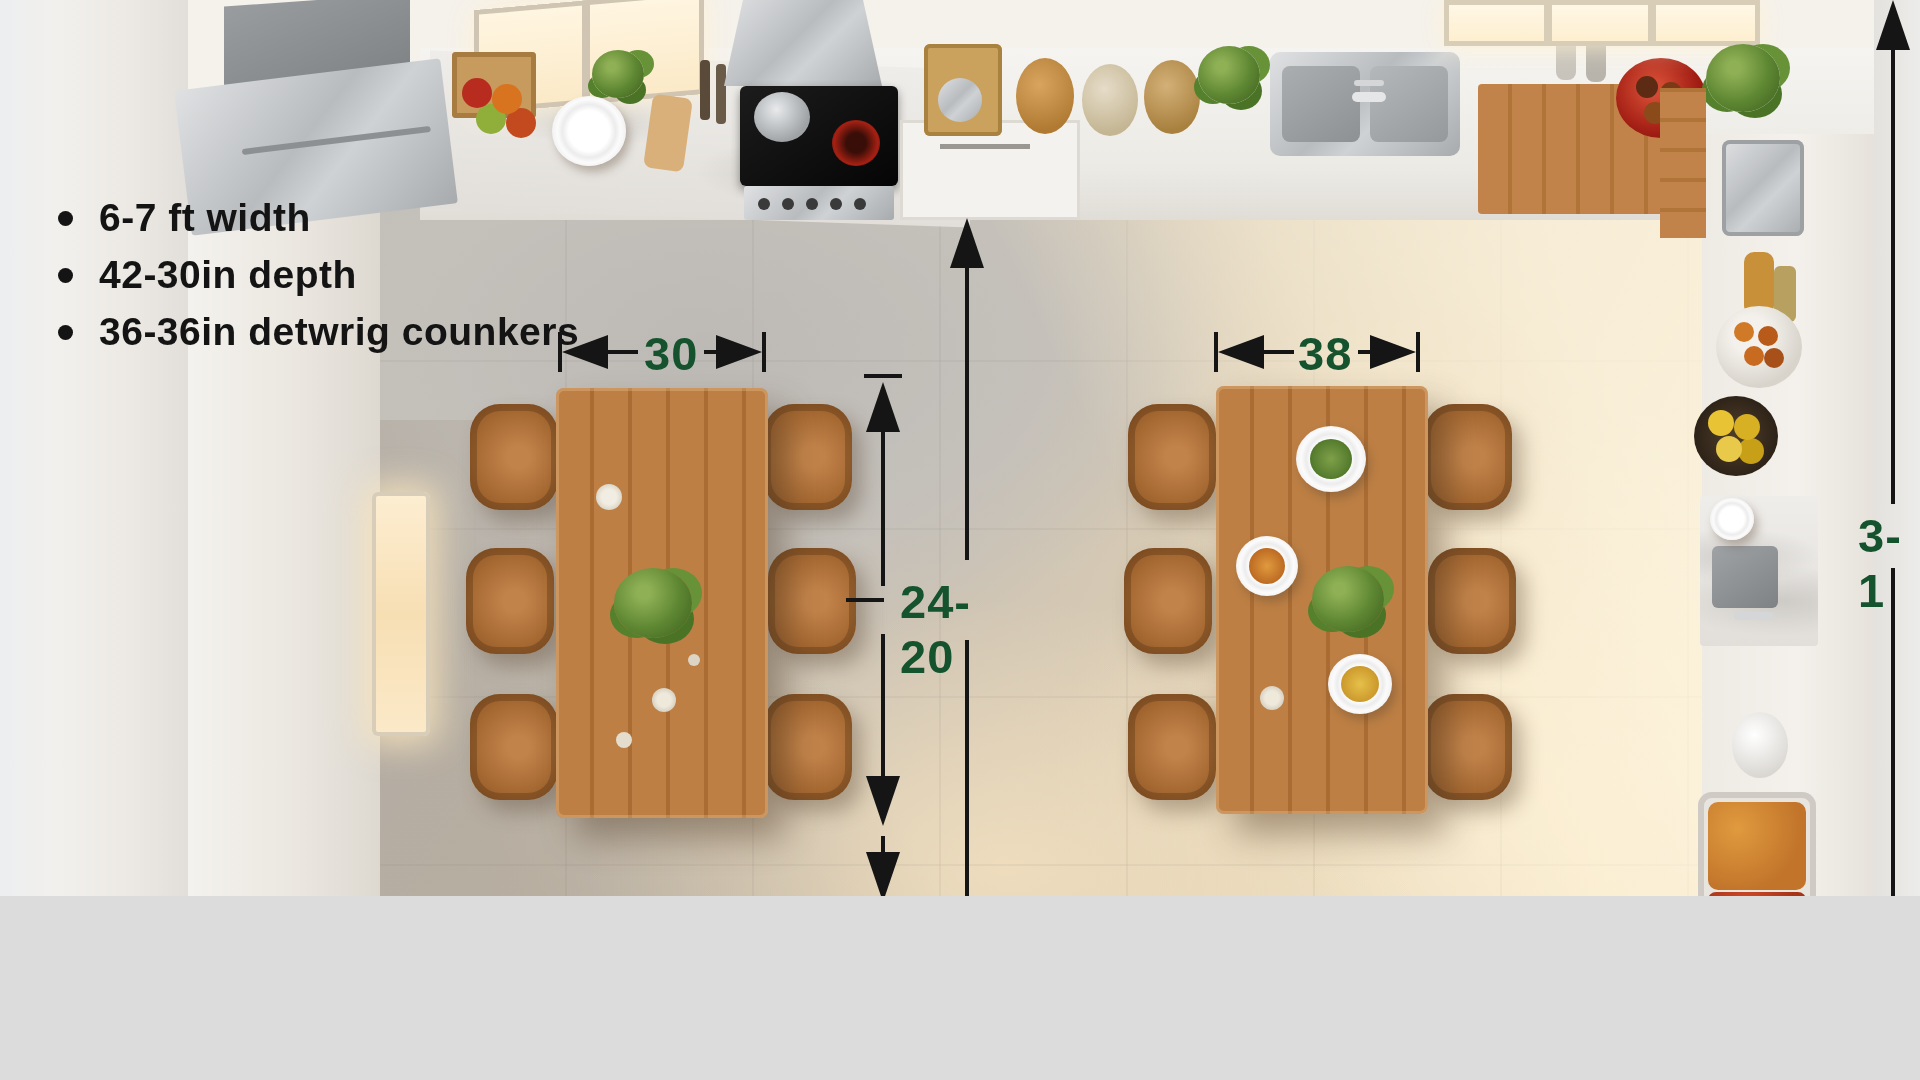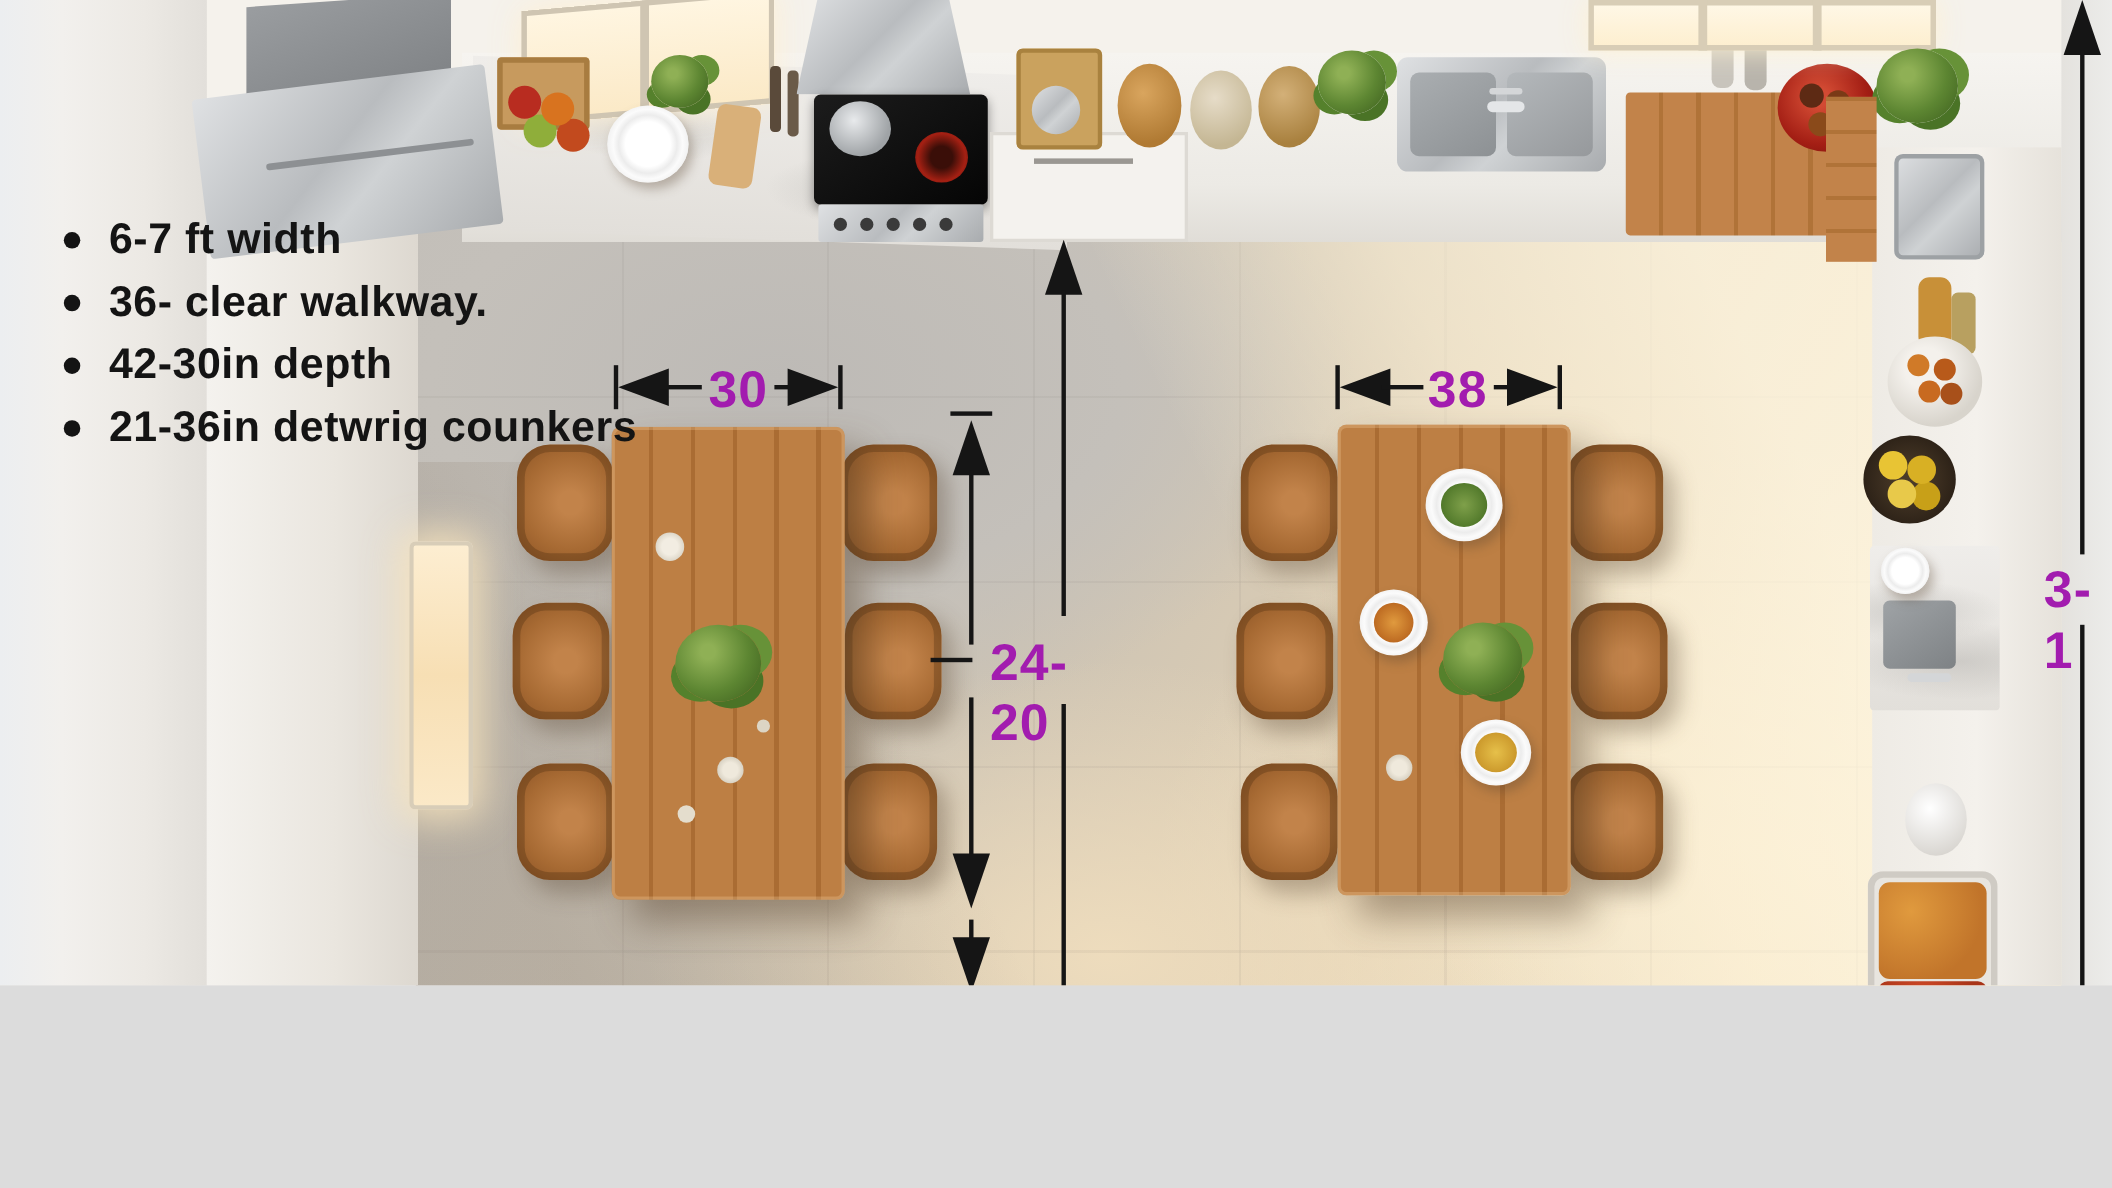--- a/index.html
+++ b/index.html
@@ -211,10 +211,6 @@
     </div>
     <div class="bullet-row">
       <span class="bullet-dot"></span>
-      <span class="bullet-text">36- clear walkway.</span>
-    </div>
-    <div class="bullet-row">
-      <span class="bullet-dot"></span>
       <span class="bullet-text">42-30in depth</span>
     </div>
     <div class="bullet-row">

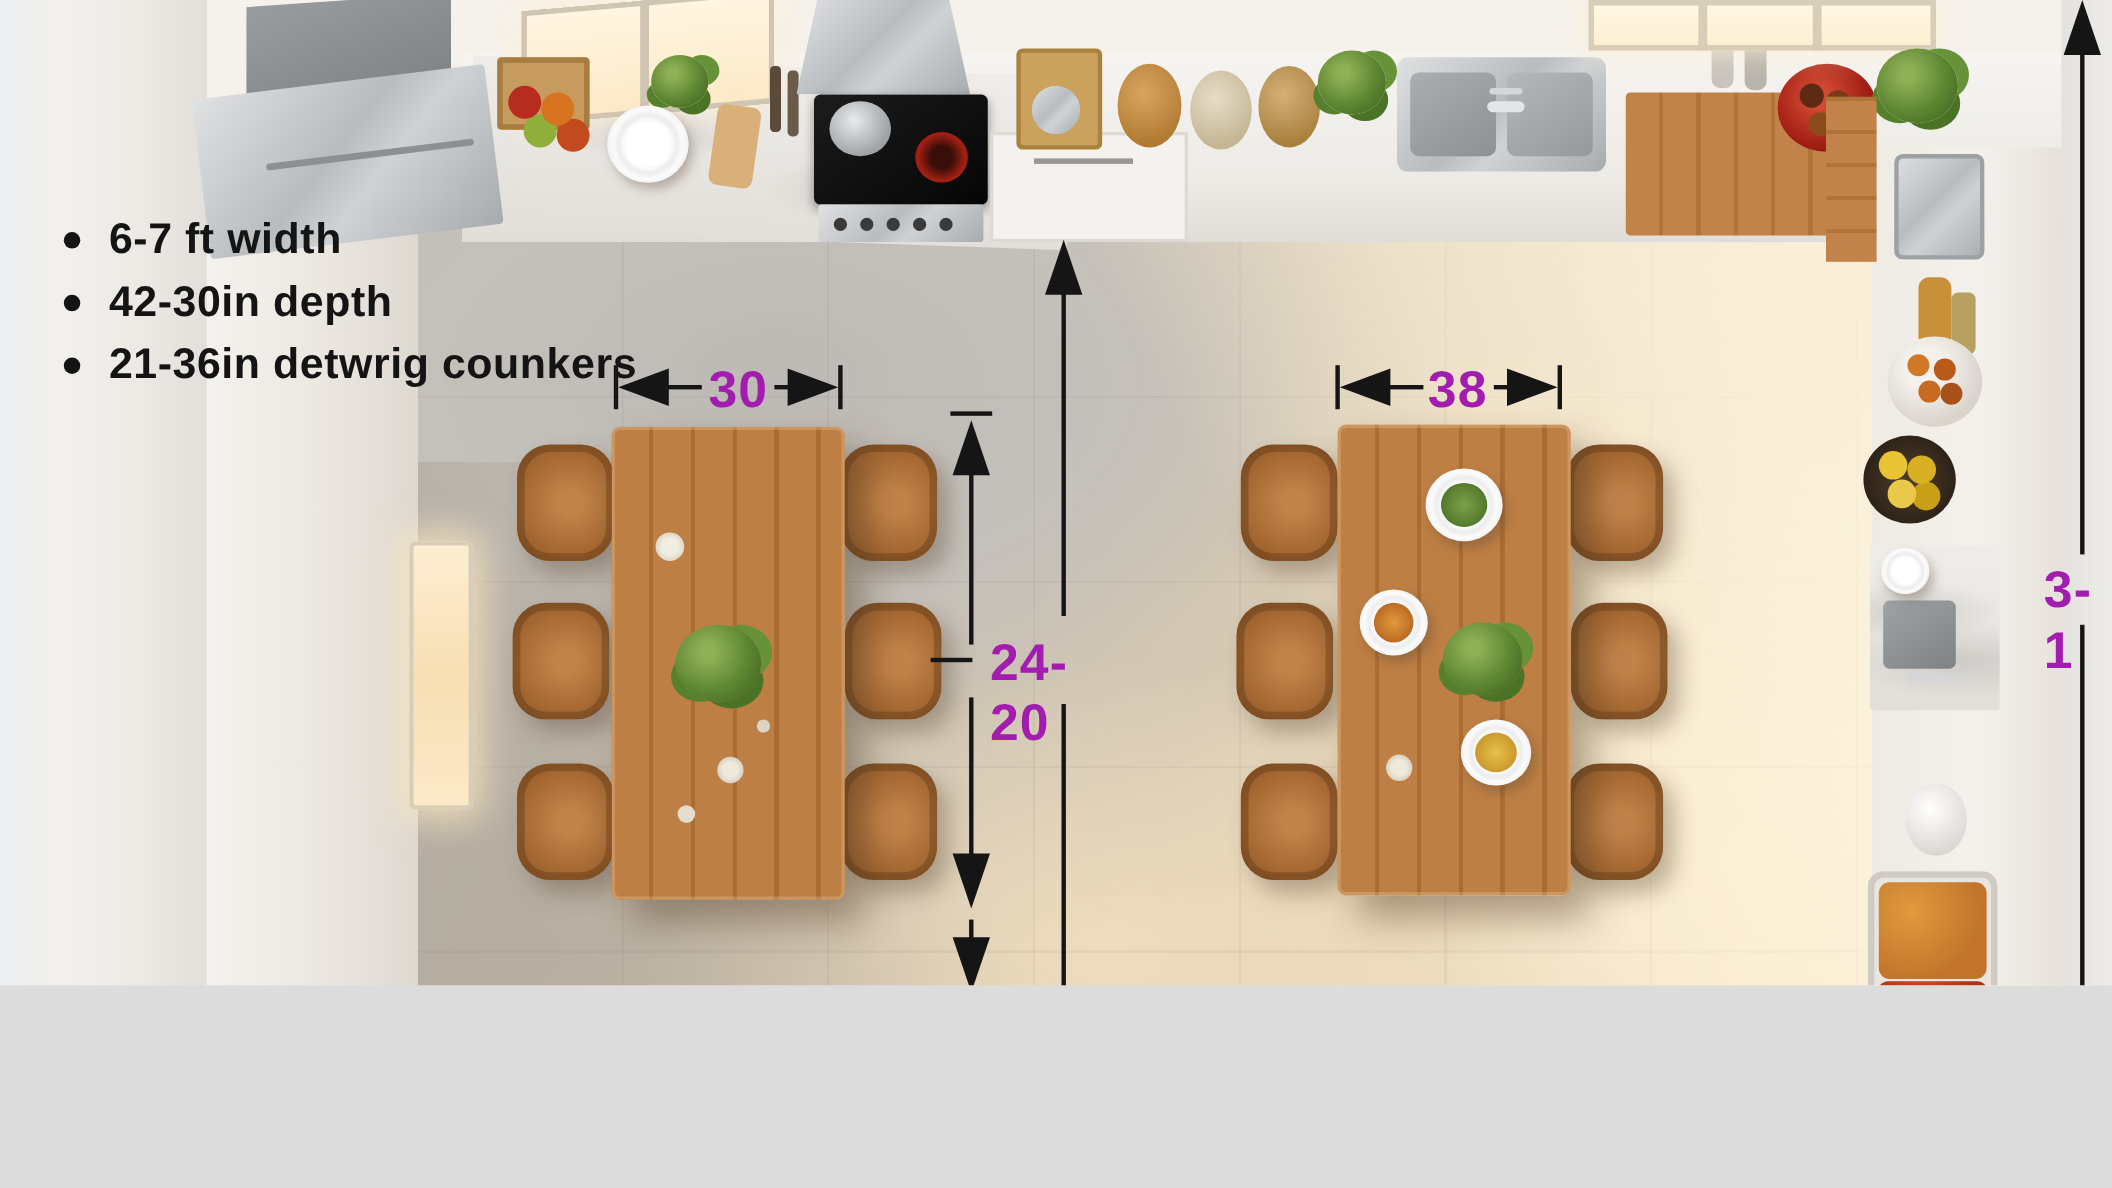--- a/index.html
+++ b/index.html
@@ -215,7 +215,7 @@
     </div>
     <div class="bullet-row">
       <span class="bullet-dot"></span>
-      <span class="bullet-text">21-36in detwrig counkers</span>
+      <span class="bullet-text">36-36in detwrig counkers</span>
     </div>
   </div>
 

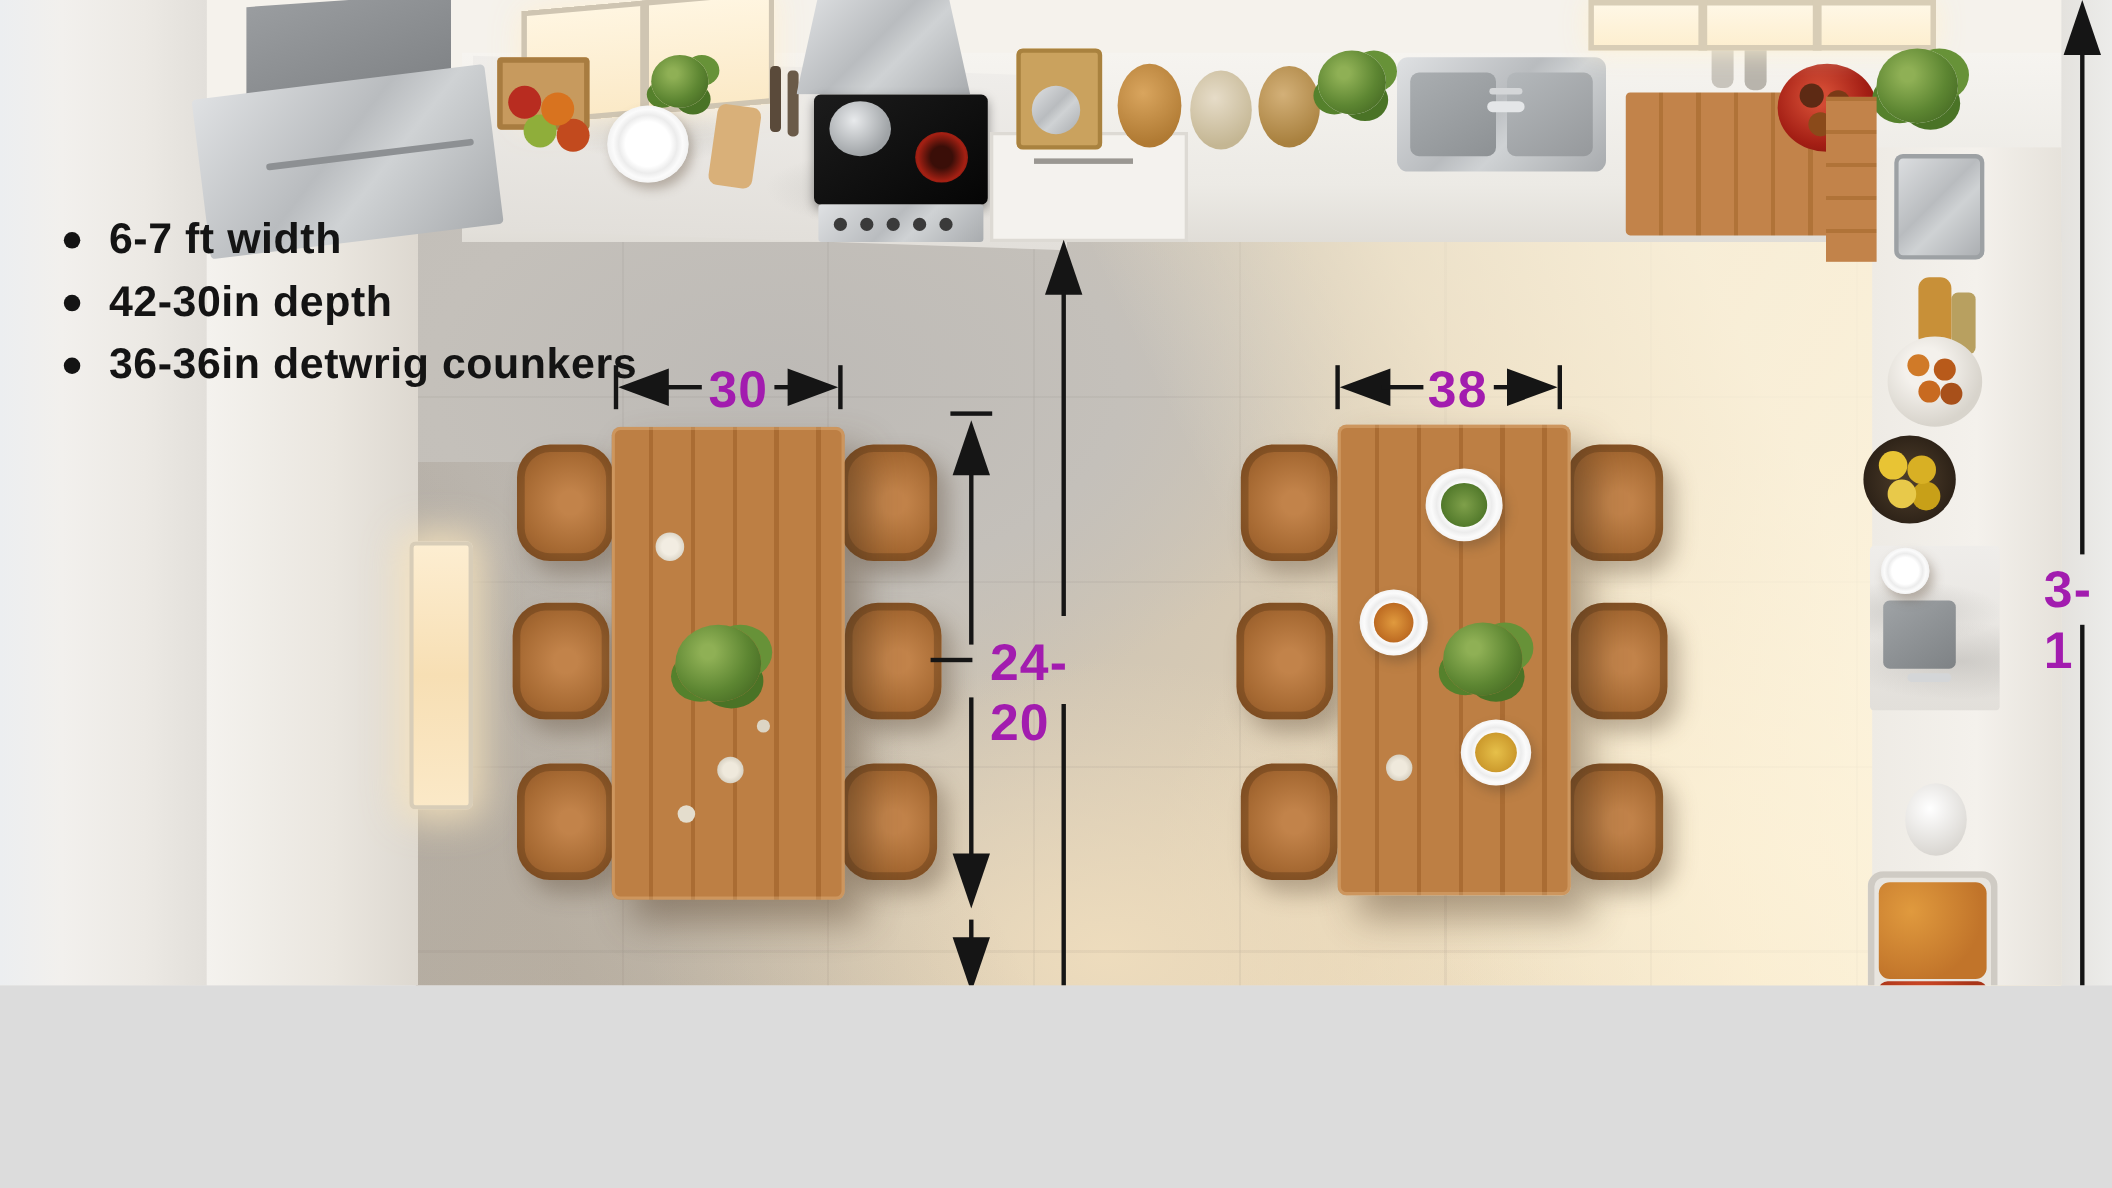--- a/index.html
+++ b/index.html
@@ -53,7 +53,7 @@
   .arr-right{border-width:17px 0 17px 46px;border-color:transparent transparent transparent #151515;}
   .arr-up   {border-width:0 17px 50px 17px;border-color:transparent transparent #151515 transparent;}
   .arr-down {border-width:50px 17px 0 17px;border-color:#151515 transparent transparent transparent;}
-  .dim-label{position:absolute;color:#a21caf;font-weight:700;font-size:47px;letter-spacing:1px;}
+  .dim-label{position:absolute;color:#14532d;font-weight:700;font-size:47px;letter-spacing:1px;}
   .bullets{position:absolute;left:58px;top:196px;color:#141414;}
   .bullet-row{display:flex;align-items:center;margin-bottom:13px;}
   .bullet-dot{width:15px;height:15px;border-radius:50%;background:#141414;margin-right:26px;flex:0 0 auto;}

